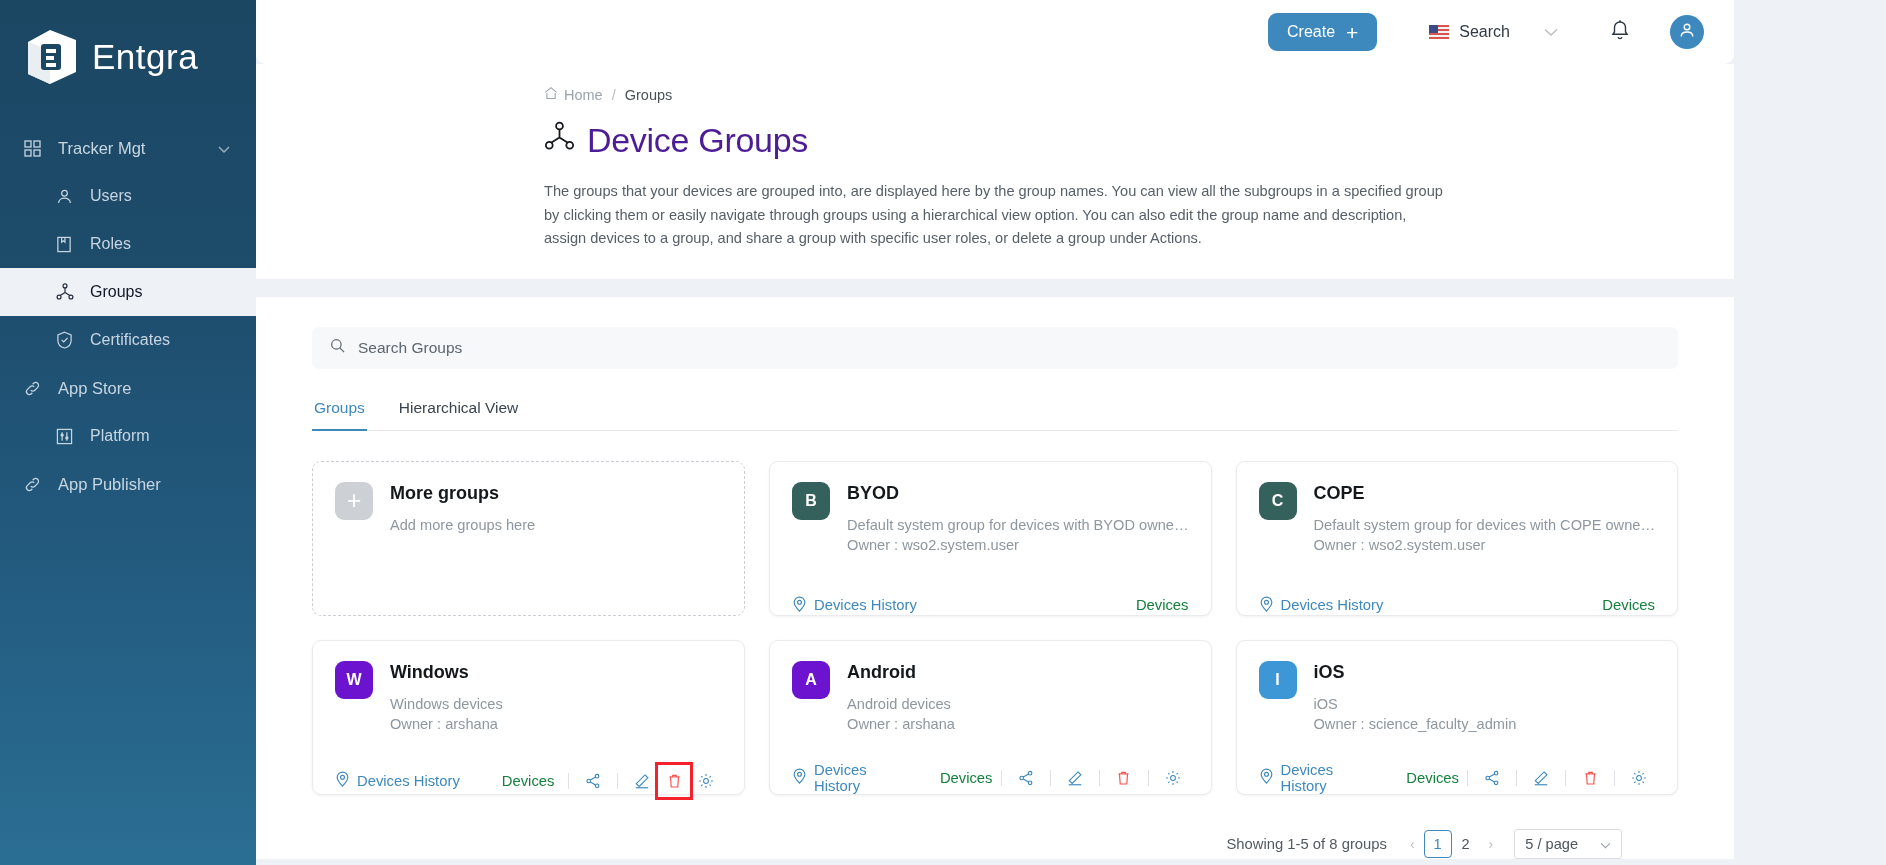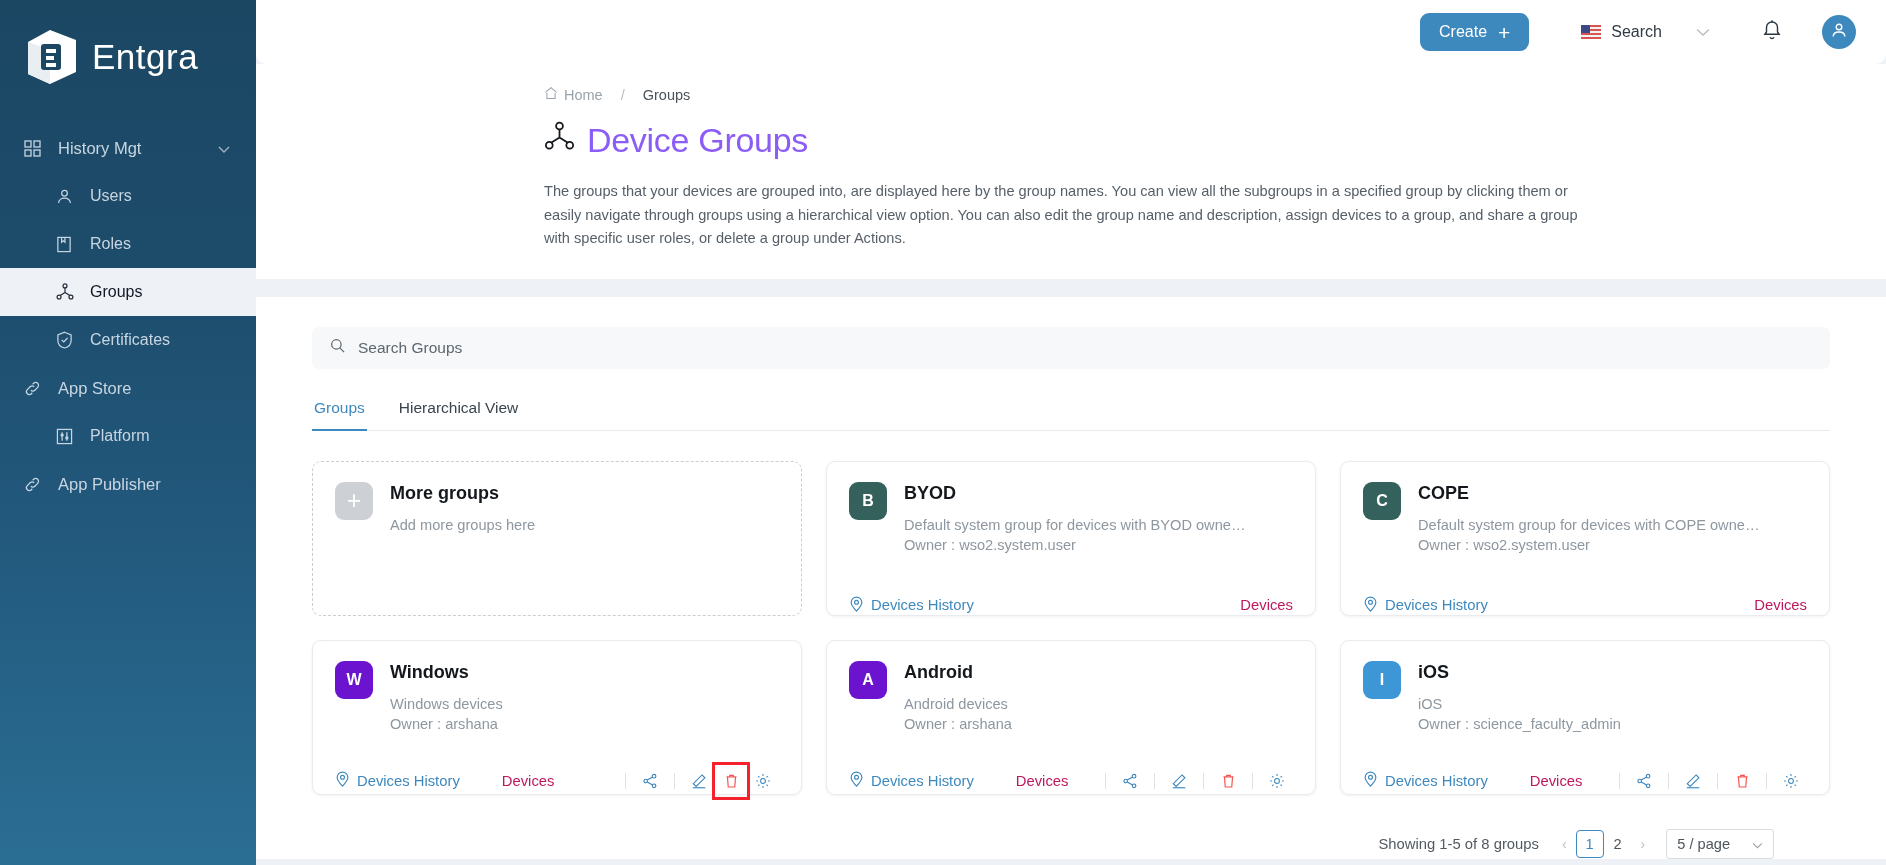--- a/index.html
+++ b/index.html
@@ -9,7 +9,7 @@
     background: #eef1f5;
     overflow: hidden;
   }
-  .app { display: flex; width: 1886px; height: 865px; justify-content: flex-end; }
+  .app { display: flex; width: 1734px; height: 865px; justify-content: flex-end; }
 
   
   .sidebar {

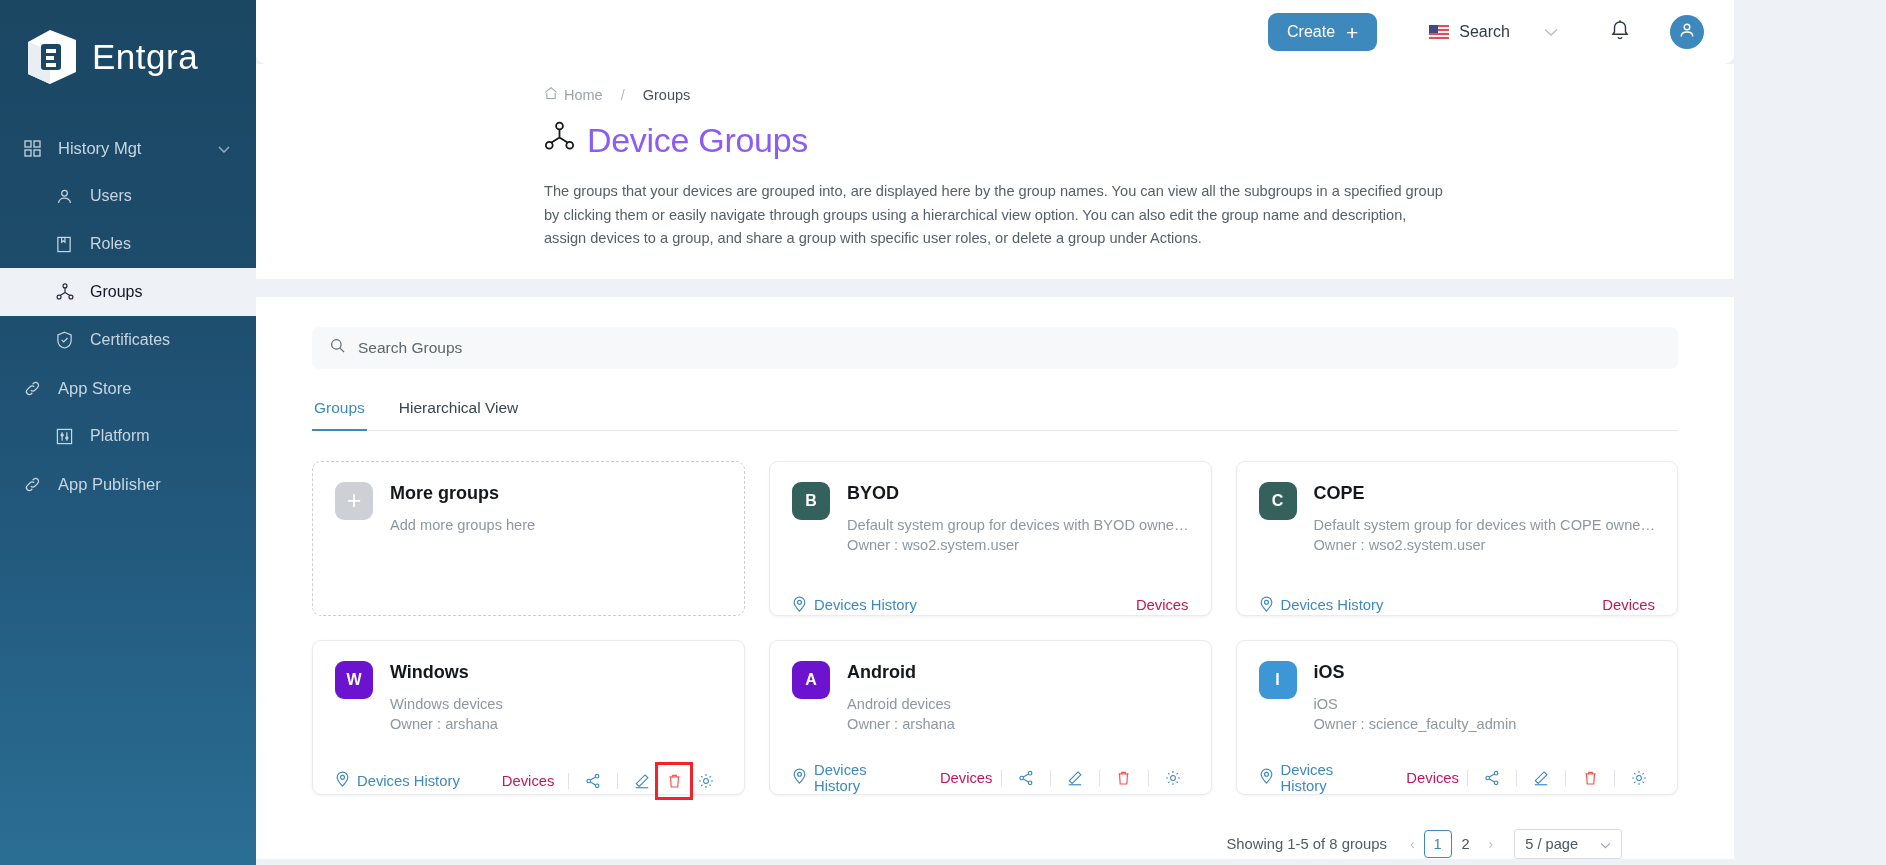--- a/index.html
+++ b/index.html
@@ -77,7 +77,7 @@
     background: #fff; margin: 0; padding: 22px 0 28px 0;
     border-radius: 0;
   }
-  .bc { display: flex; align-items: center; gap: 16px; padding-left: 288px; font-size: 14.5px; color: #70797f; }
+  .bc { display: flex; align-items: center; gap: 7px; padding-left: 288px; font-size: 14.5px; color: #70797f; }
   .bc .home { color: #9aa3ab; display: flex; align-items: center; gap: 6px; cursor: pointer; }
   .bc .sep { color: #b7bdc3; margin: 0 2px; }
   .bc .cur { color: #4a5259; }

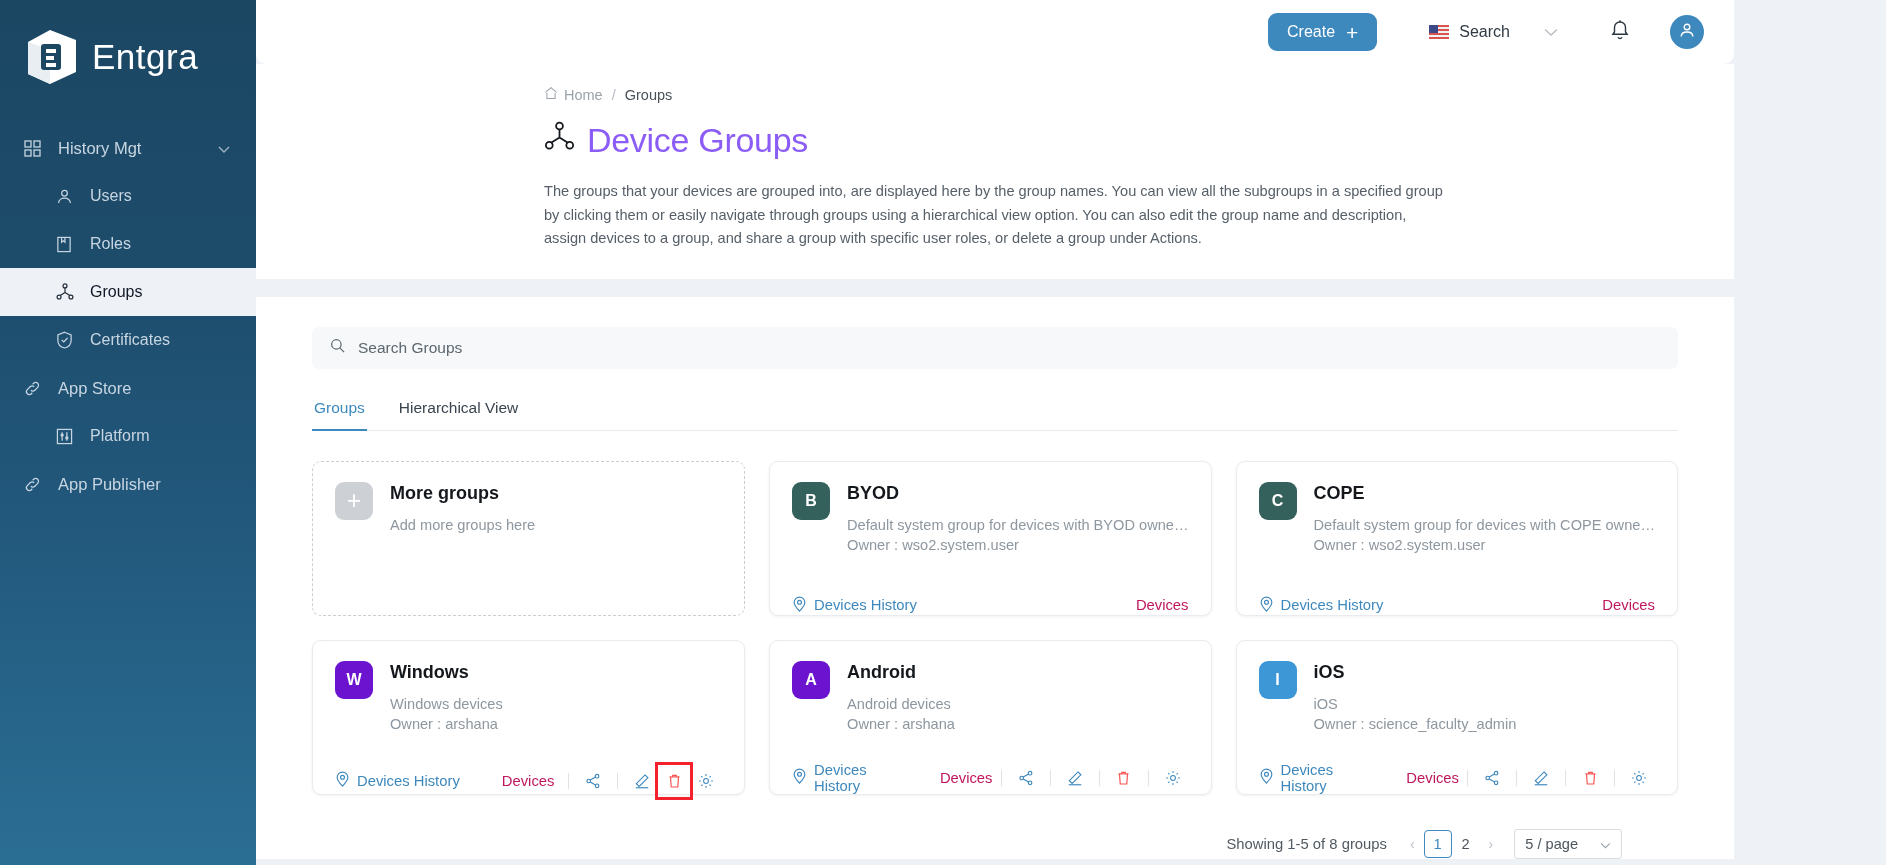--- a/index.html
+++ b/index.html
@@ -203,7 +203,7 @@
               <rect x="10" y="10" width="6" height="6"></rect>
           </svg>
         </span>
-        <span class="lbl">History Mgt</span>
+        <span class="lbl">Tracker Mgt</span>
         <span class="chev">
           <svg width="12" height="8" viewBox="0 0 12 8" fill="none" stroke="#9fb2c2" stroke-width="1.4">
               <path d="M1 1.5 L6 6.5 L11 1.5"></path>

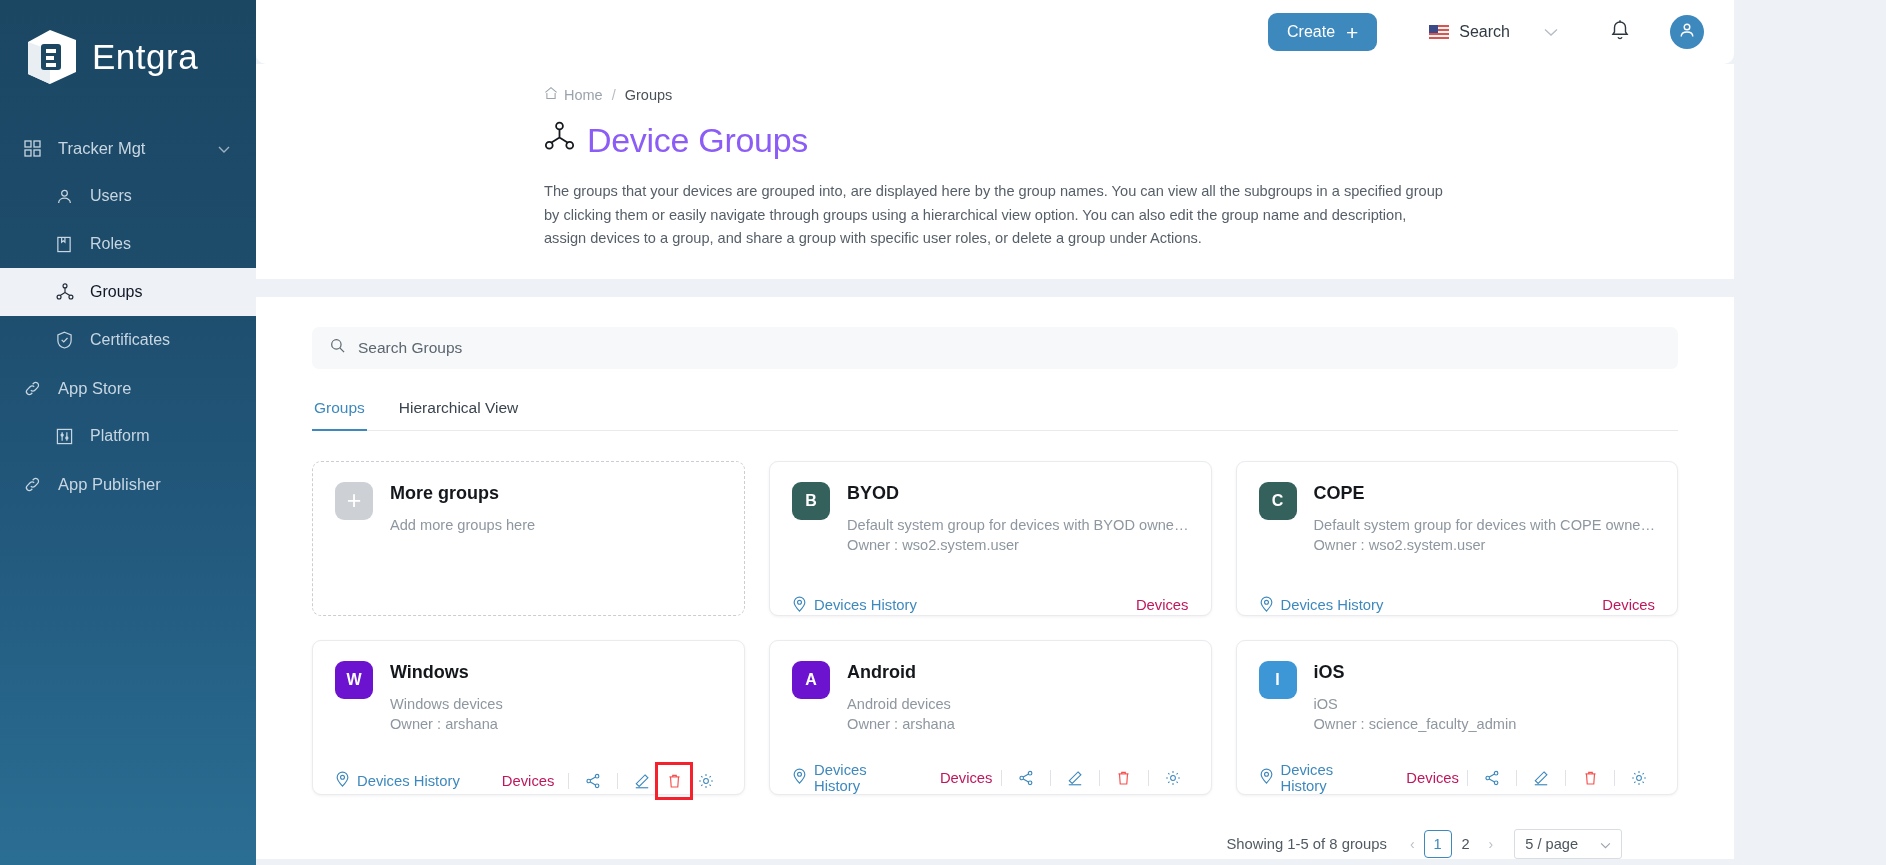--- a/index.html
+++ b/index.html
@@ -85,7 +85,7 @@
   .page-title {
     display: flex; align-items: center; gap: 12px;
     padding-left: 288px; margin-top: 18px;
-    font-size: 34px; font-weight: 400; color: #8b5cf6; letter-spacing: -.3px;
+    font-size: 34px; font-weight: 400; color: #4c1d95; letter-spacing: -.3px;
   }
   .page-desc {
     padding: 20px 288px 0 288px;

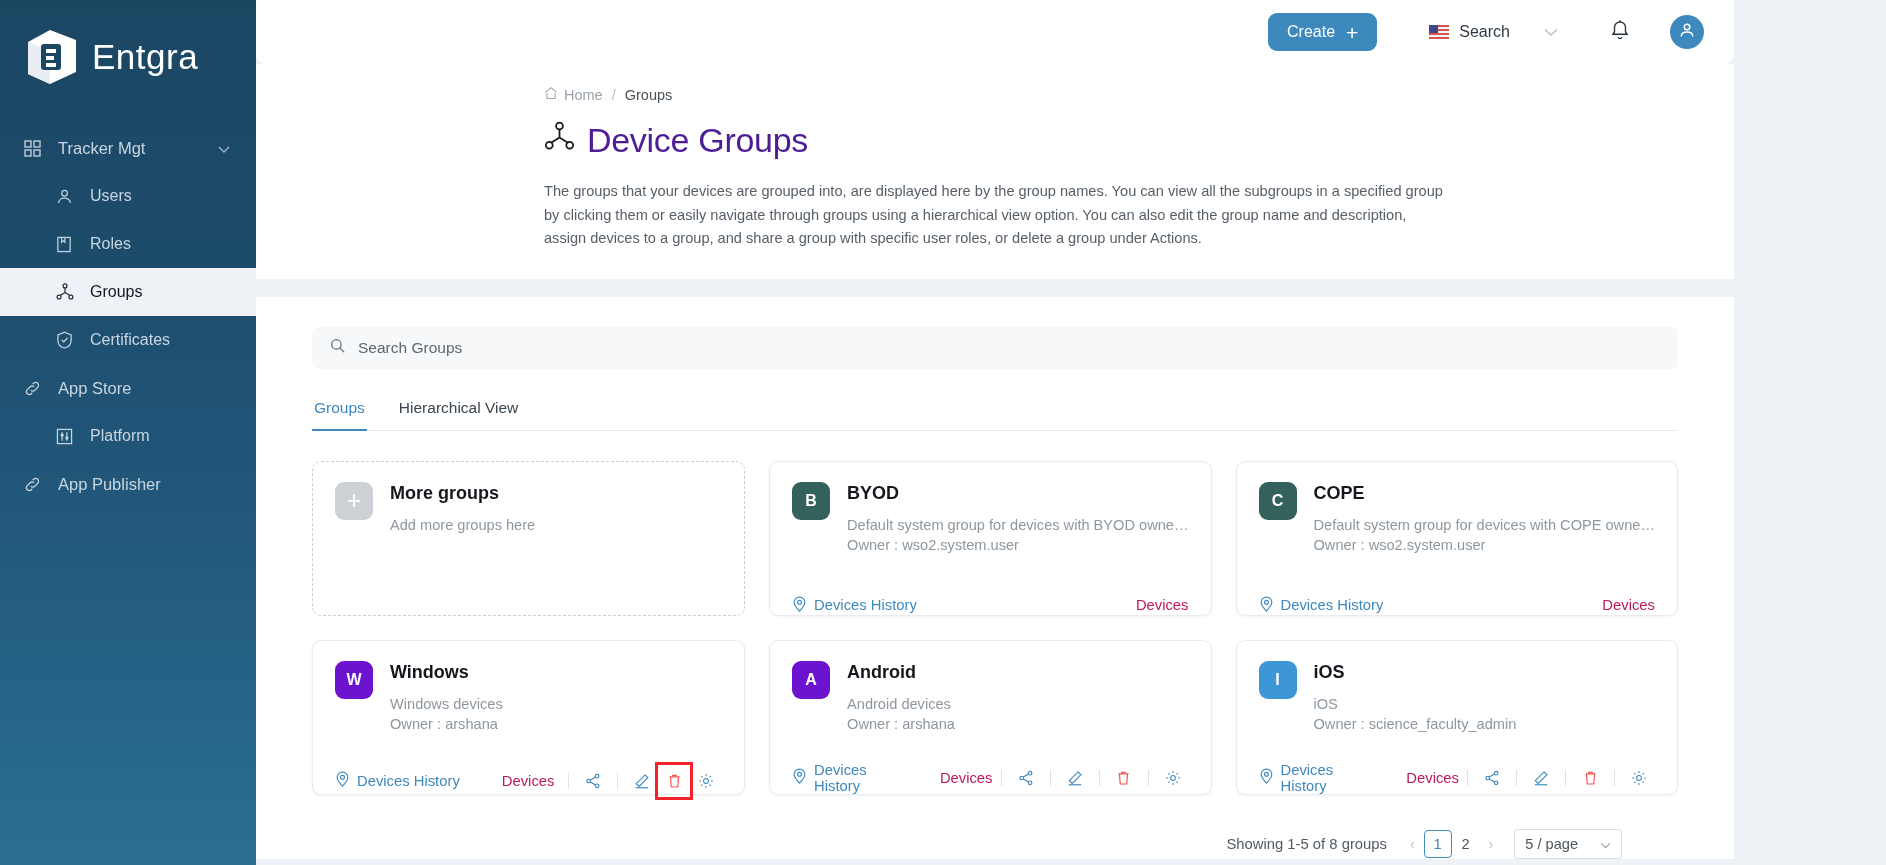--- a/index.html
+++ b/index.html
@@ -145,7 +145,7 @@
     display: flex; align-items: center; gap: 7px;
     font-size: 14.8px; color: #3d88bd; cursor: pointer;
   }
-  .act-devices { font-size: 14.8px; color: #be185d; cursor: pointer; margin-left: 42px; }
+  .act-devices { font-size: 14.8px; color: #15803d; cursor: pointer; margin-left: 42px; }
   .icons { margin-left: auto; display: flex; align-items: center; gap: 0px; }
   .icons .divider { width: 1px; height: 16px; background: #dfe3e7; margin: 0 8px; }
   .ibtn {

